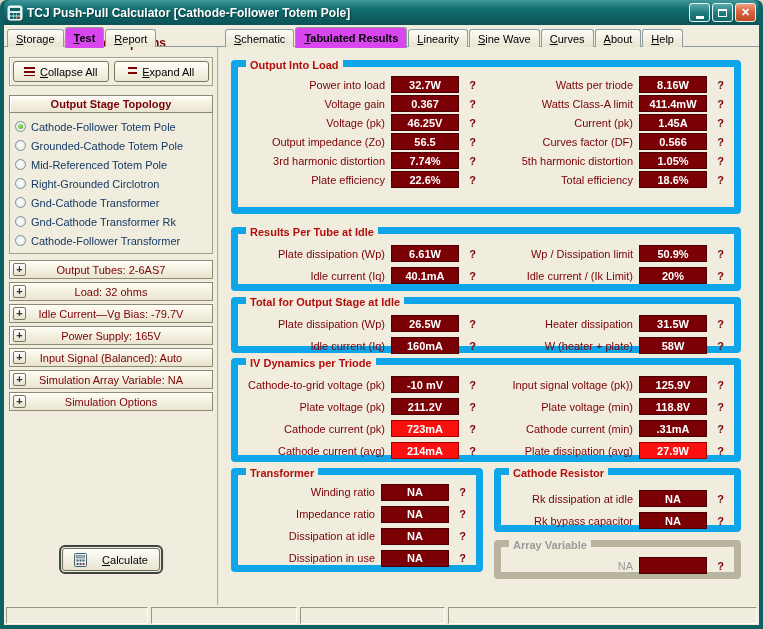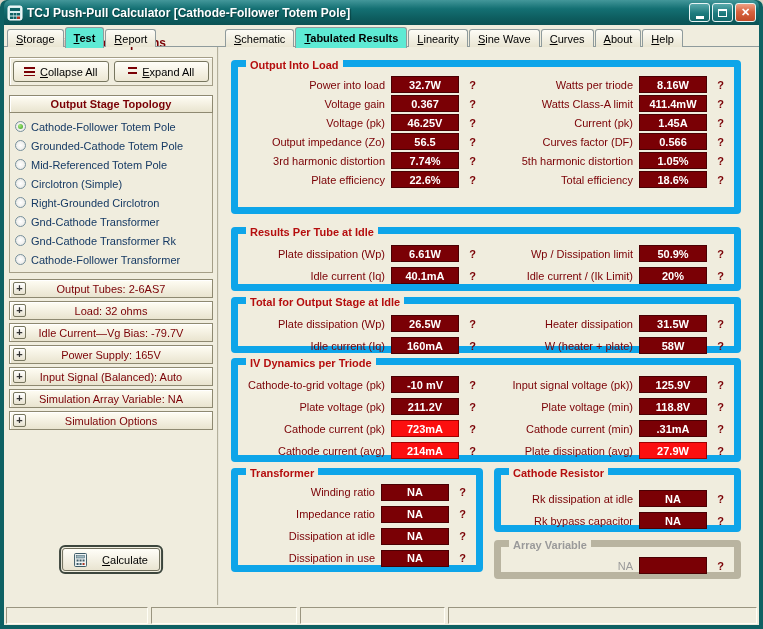--- a/index.html
+++ b/index.html
@@ -34,7 +34,7 @@
   .tab{ height:18px; padding:0 8px; margin-right:1px; display:flex; align-items:center;
         border:1px solid #8f9b9c; border-bottom:none; border-radius:3px 3px 0 0;
         background:linear-gradient(#fdfcf6,#e9e5d2); cursor:pointer; white-space:nowrap; }
-  .tab.active{ height:21px; margin-bottom:-1px; background:#5eead4; font-weight:bold; z-index:4; }
+  .tab.active{ height:21px; margin-bottom:-1px; background:#d946ef; font-weight:bold; z-index:4; }
   .ufl{ display:inline-block; }
   .ufl::first-letter{ text-decoration:underline; }
   .content-line{ position:absolute; left:0; right:0; top:21px; height:1px; background:#8f9b9c; z-index:2; }

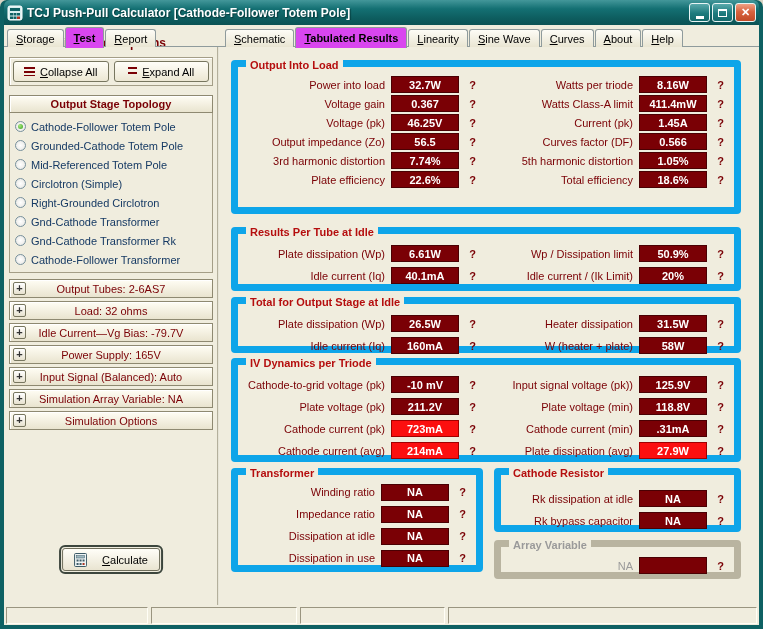--- a/index.html
+++ b/index.html
@@ -211,10 +211,6 @@
         </div>
           <div class="radio-row">
           <span class="radio"></span>
-          <span class="radio-label">Circlotron (Simple)</span>
-        </div>
-          <div class="radio-row">
-          <span class="radio"></span>
           <span class="radio-label">Right-Grounded Circlotron</span>
         </div>
           <div class="radio-row">

